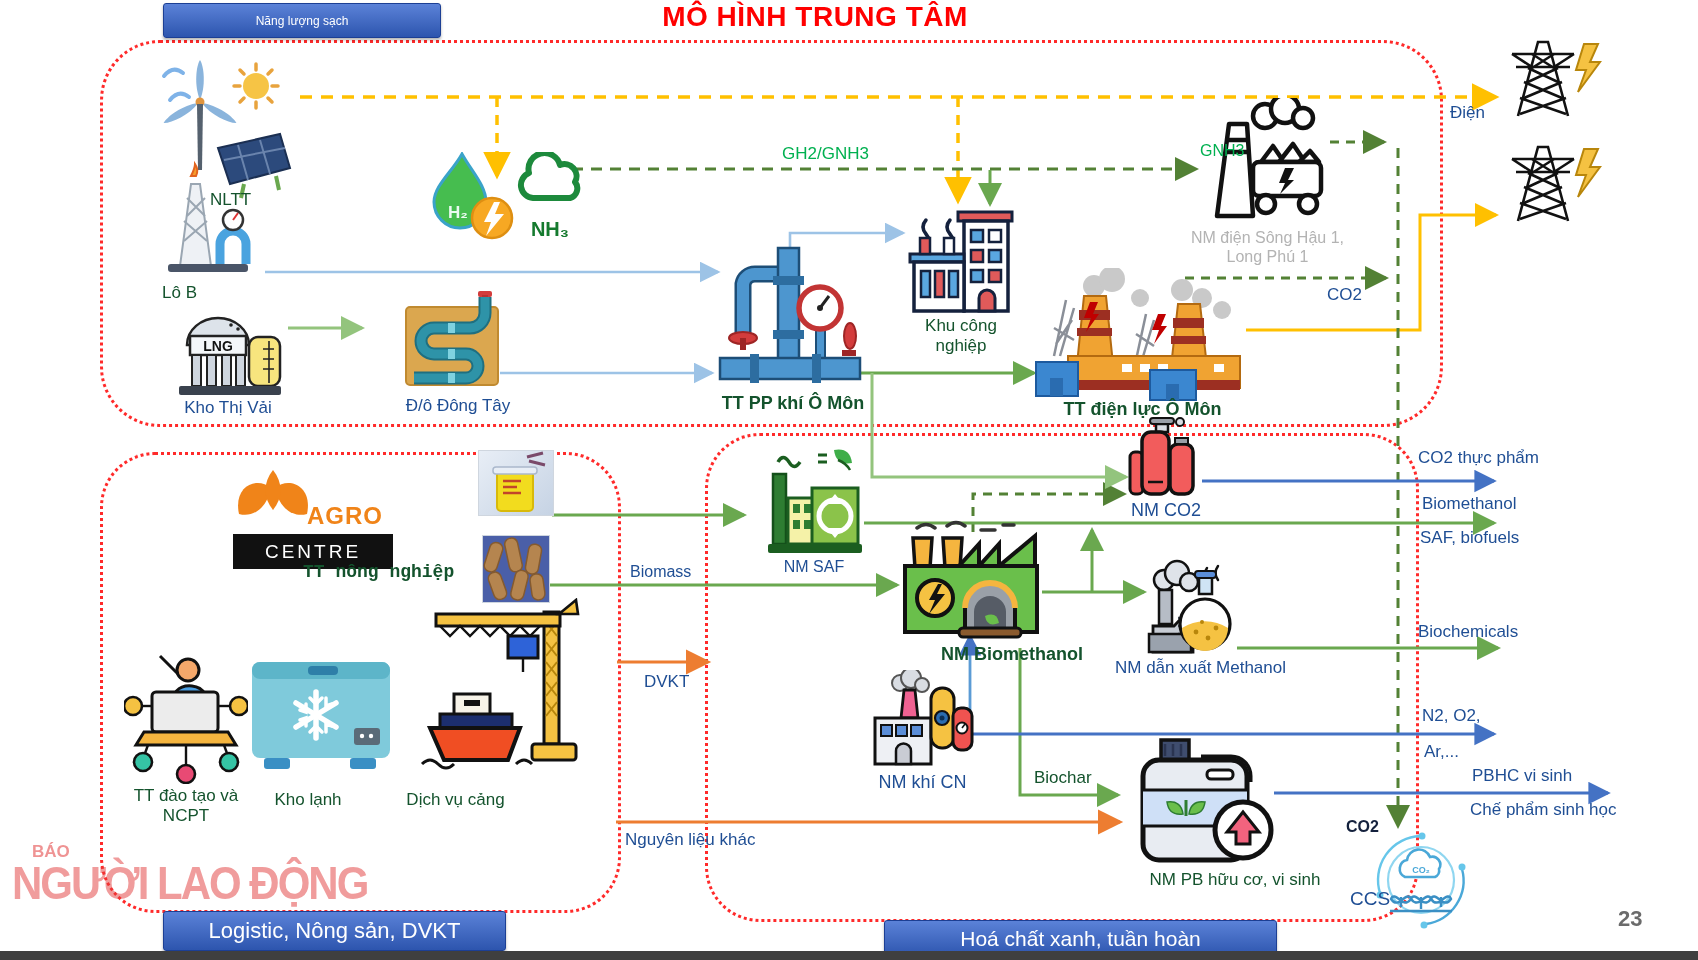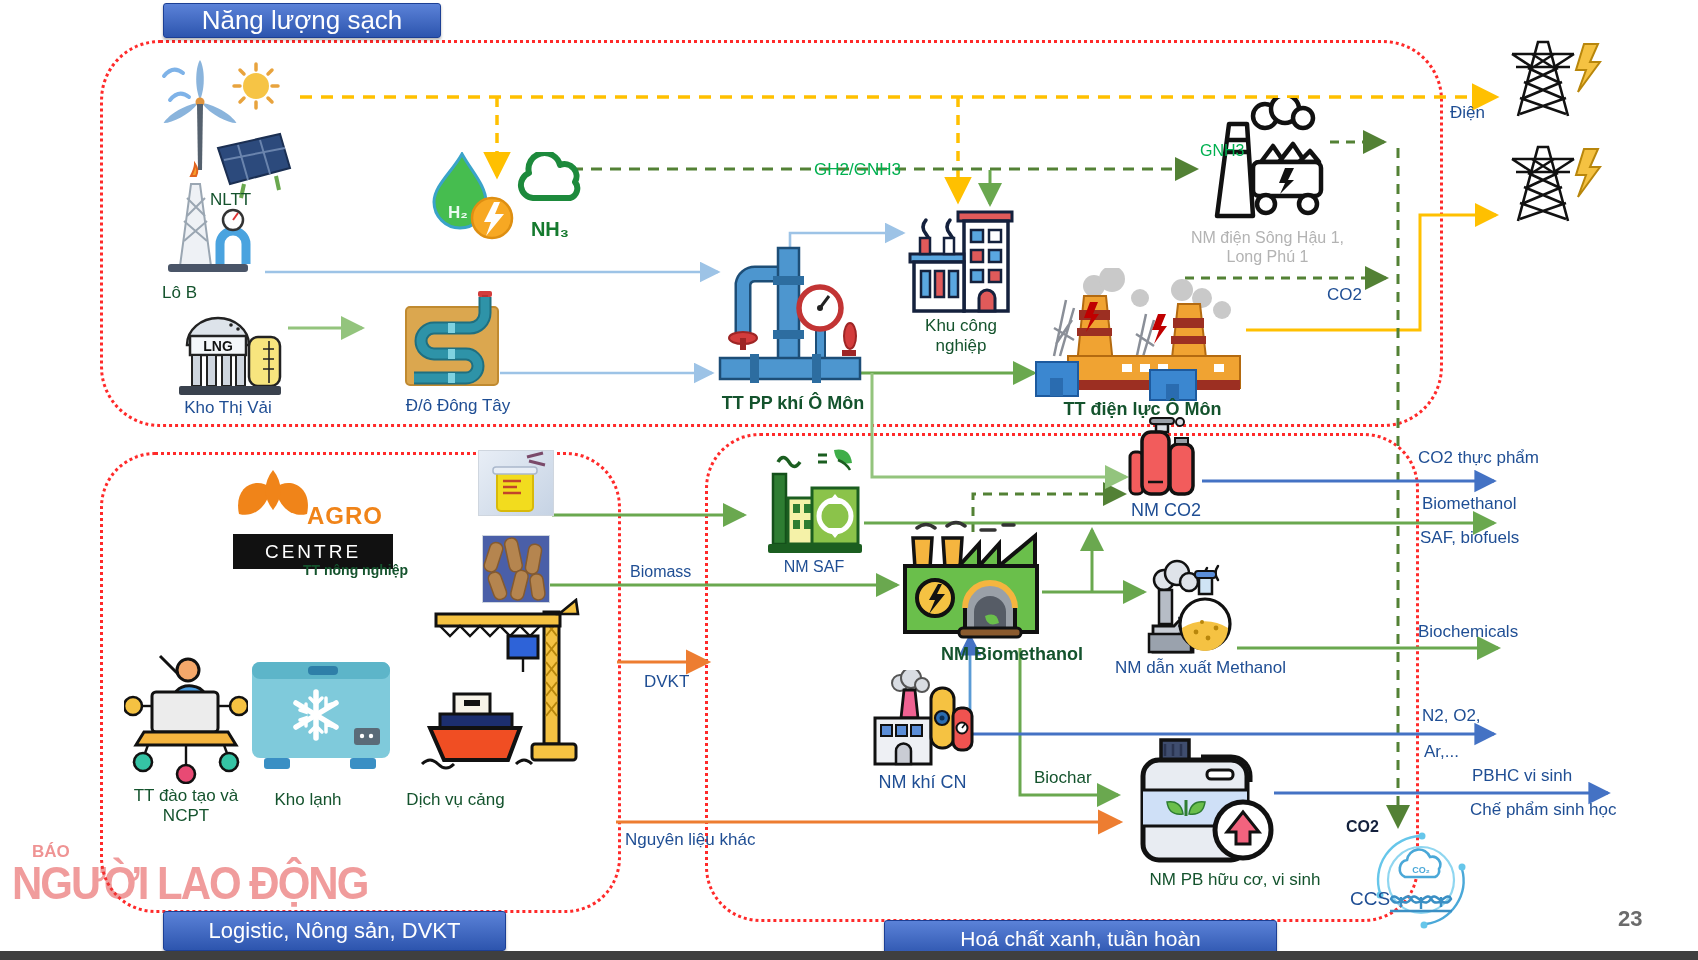--- a/index.html
+++ b/index.html
@@ -495,7 +495,7 @@
   </div>
 
 
-  <div class="banner" style="left:163px;top:3px;width:276px;height:33px;font-size:26px;">Năng lượng sạch</div>
+  <div class="banner" style="left:163px;top:3px;width:276px;height:33px;font-size:12px;">Năng lượng sạch</div>
   <div class="banner" style="left:163px;top:911px;width:341px;height:38px;font-size:22px;">Logistic, Nông sản, DVKT</div>
   <div class="banner" style="left:884px;top:920px;width:391px;height:35px;font-size:21px;">Hoá chất xanh, tuần hoàn</div>
 

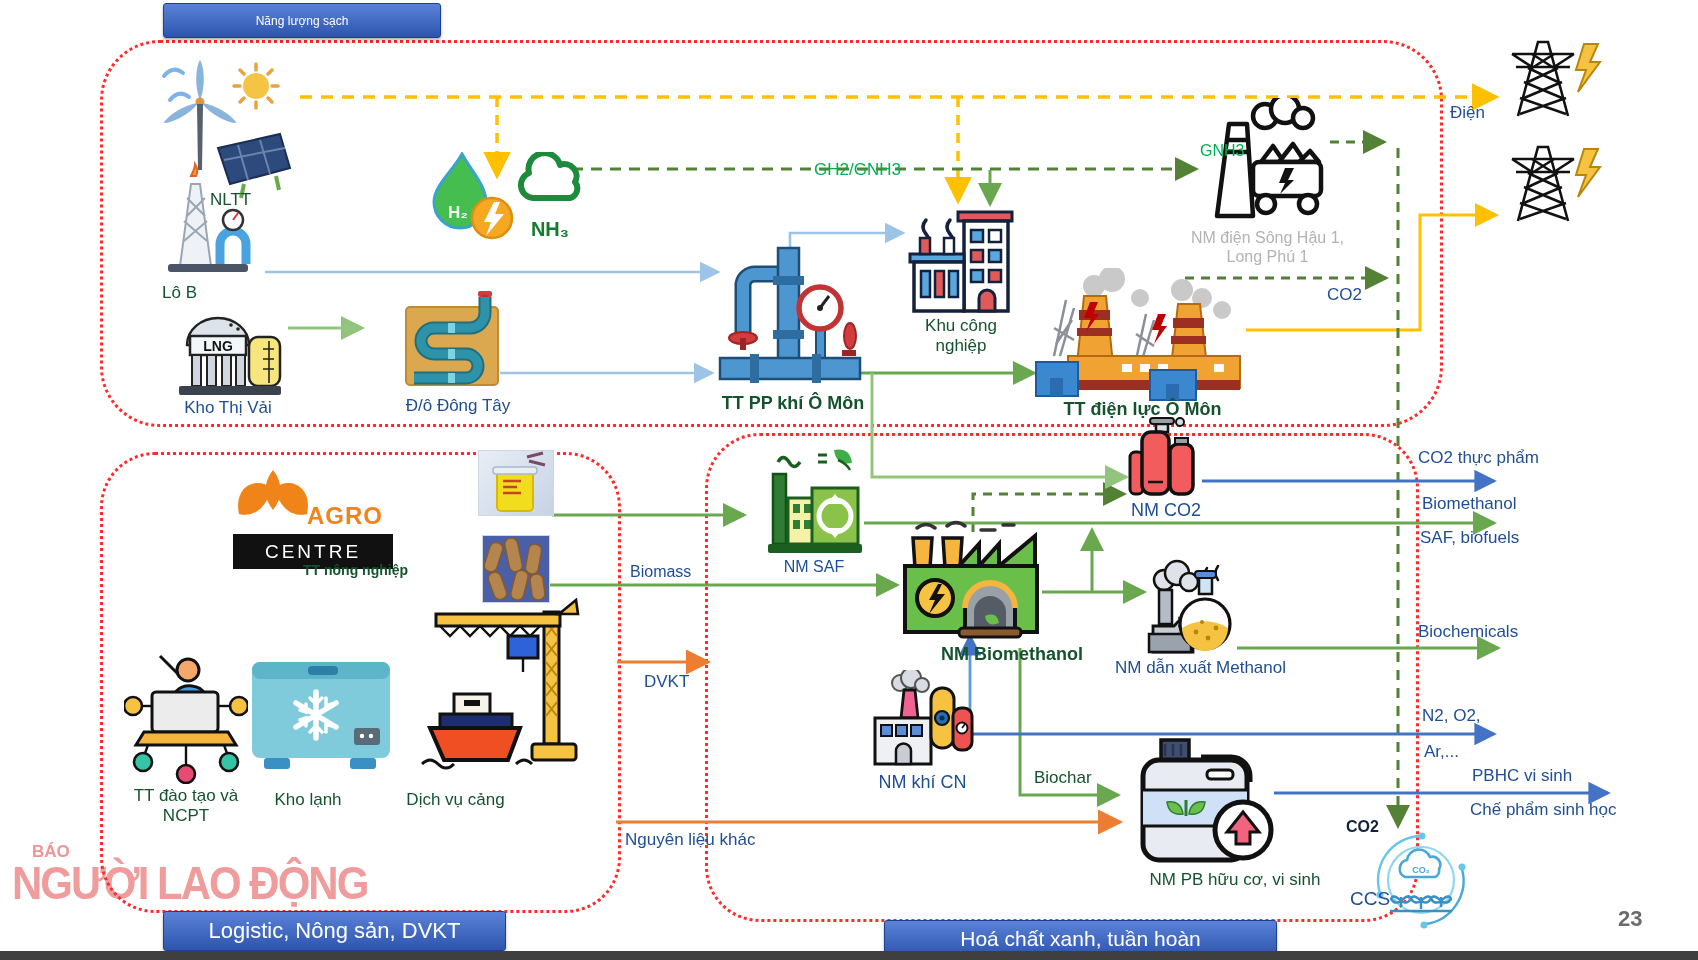--- a/index.html
+++ b/index.html
@@ -495,6 +495,7 @@
   </div>
 
 
+  <div id="title">MÔ HÌNH TRUNG TÂM</div>
   <div class="banner" style="left:163px;top:3px;width:276px;height:33px;font-size:12px;">Năng lượng sạch</div>
   <div class="banner" style="left:163px;top:911px;width:341px;height:38px;font-size:22px;">Logistic, Nông sản, DVKT</div>
   <div class="banner" style="left:884px;top:920px;width:391px;height:35px;font-size:21px;">Hoá chất xanh, tuần hoàn</div>

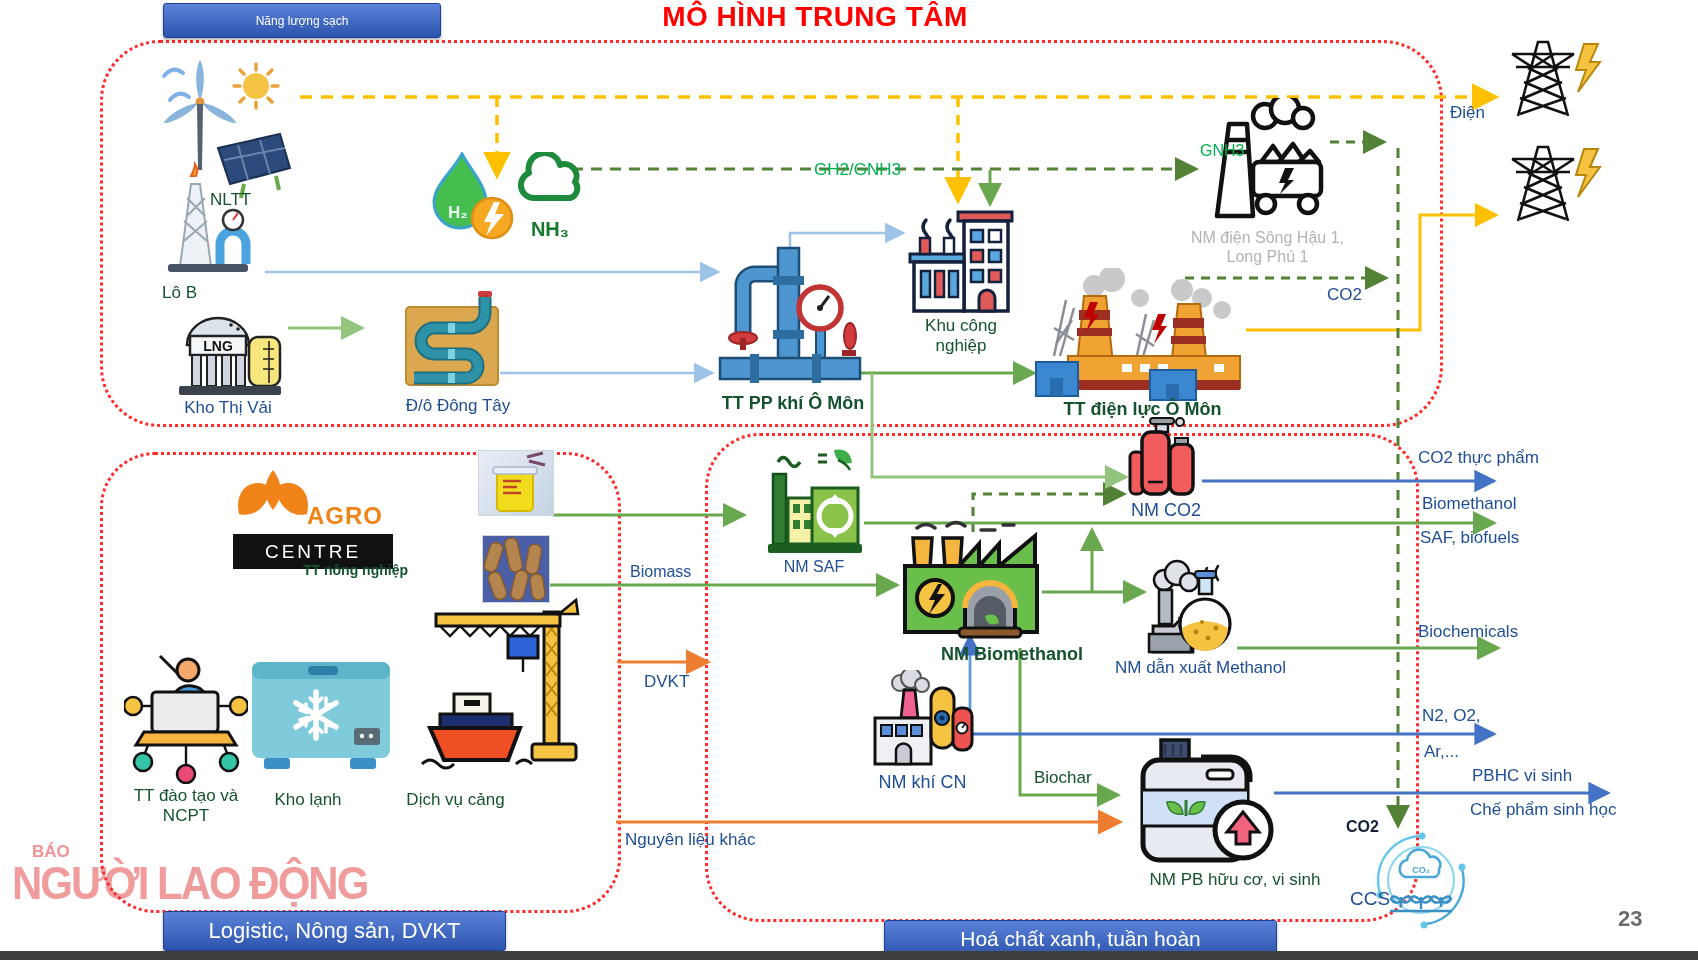--- a/index.html
+++ b/index.html
@@ -504,7 +504,7 @@
   <div class="lbl" style="left:162px;top:283px;">Lô B</div>
   <div class="lbl nv c" style="left:168px;top:398px;width:120px;">Kho Thị Vải</div>
   <div class="lbl nv c" style="left:398px;top:396px;width:120px;">Đ/ô Đông Tây</div>
-  <div class="lbl gr" style="left:782px;top:160px;margin-left:32px;">GH2/GNH3</div>
+  <div class="lbl gr" style="left:782px;top:144px;">GH2/GNH3</div>
   <div class="lbl gr" style="left:1200px;top:142px;font-size:16px;">GNH3</div>
   <div class="lbl c w" style="left:905px;top:316px;width:112px;">Khu công nghiệp</div>
   <div class="lbl b c" style="left:713px;top:393px;width:160px;font-size:18px;">TT PP khí Ô Môn</div>

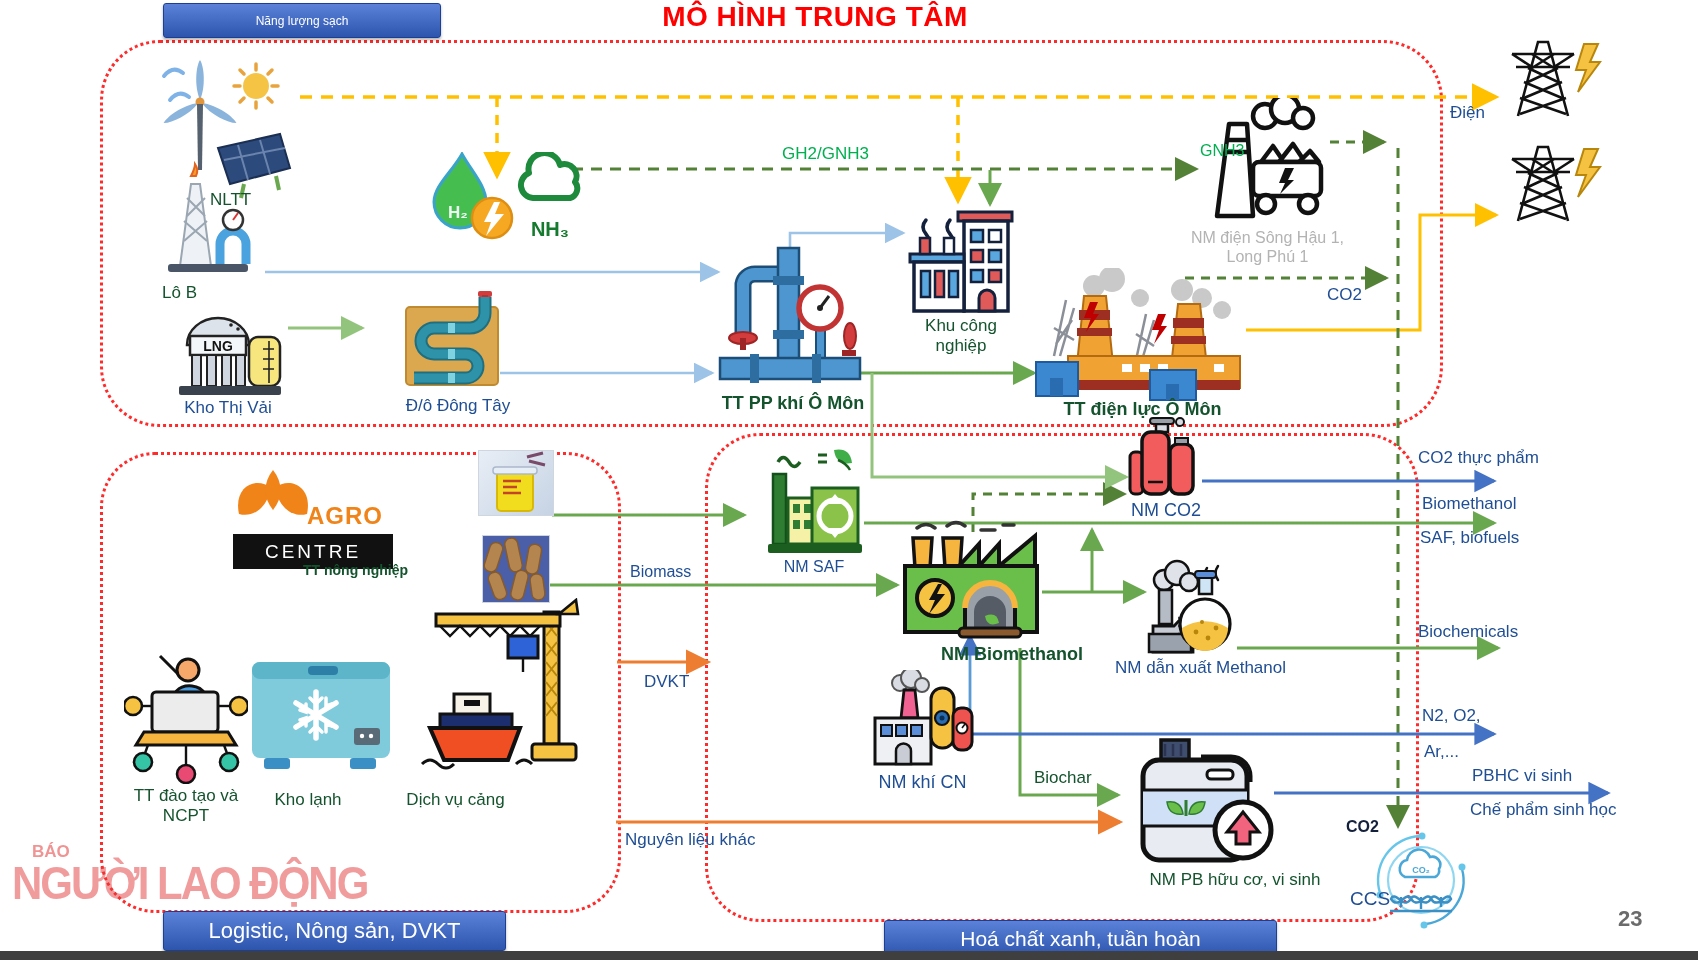--- a/index.html
+++ b/index.html
@@ -513,7 +513,7 @@
   <div class="lbl nv" style="left:1450px;top:103px;">Điện</div>
   <div class="lbl nv" style="left:1327px;top:285px;">CO2</div>
 
-  <div class="lbl b" style="left:303px;top:562px;font-size:14px;">TT nông nghiệp</div>
+  <div class="lbl b" style="left:303px;top:562px;font-size:18px;font-family:Liberation Mono, monospace;">TT nông nghiệp</div>
   <div class="lbl nv" style="left:630px;top:563px;font-size:16px;">Biomass</div>
   <div class="lbl nv" style="left:644px;top:672px;">DVKT</div>
   <div class="lbl nv" style="left:625px;top:830px;">Nguyên liệu khác</div>

